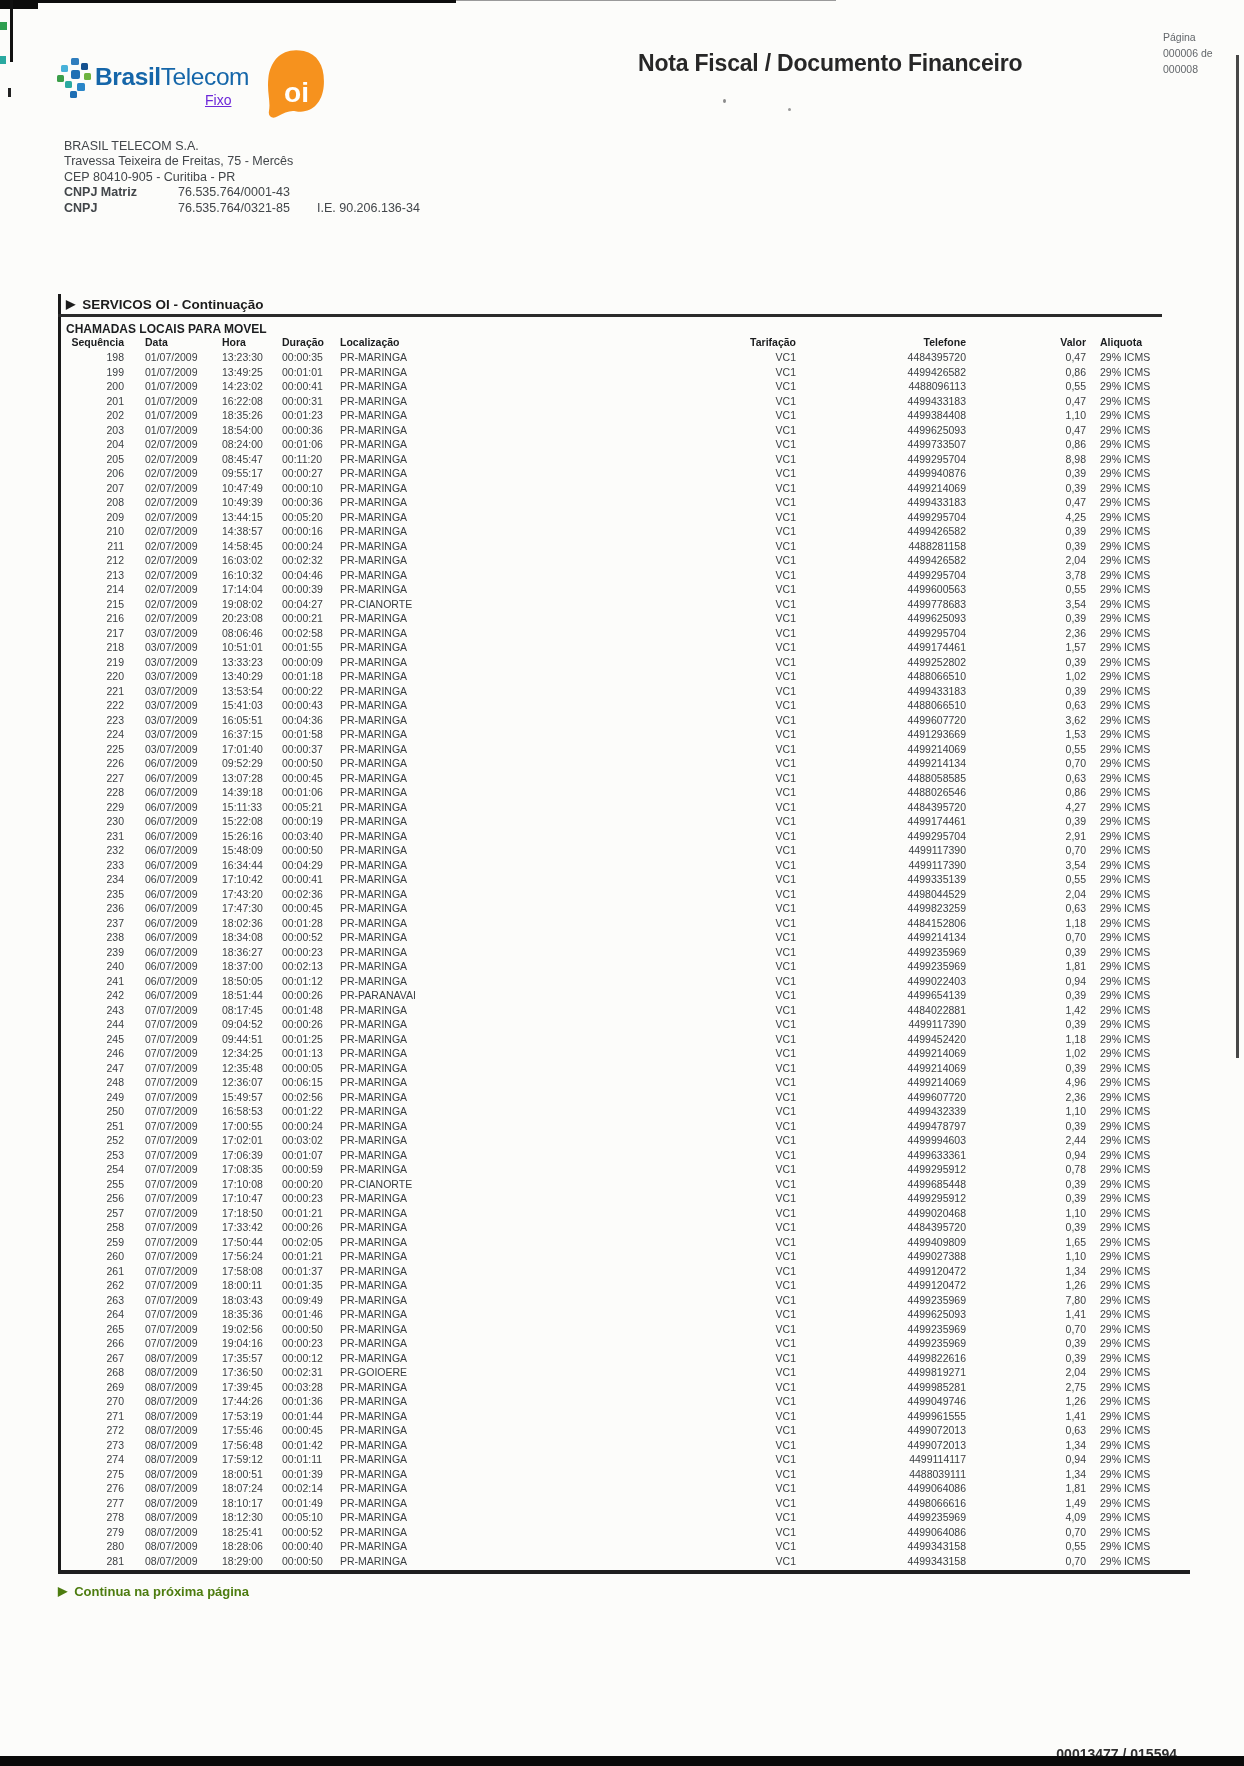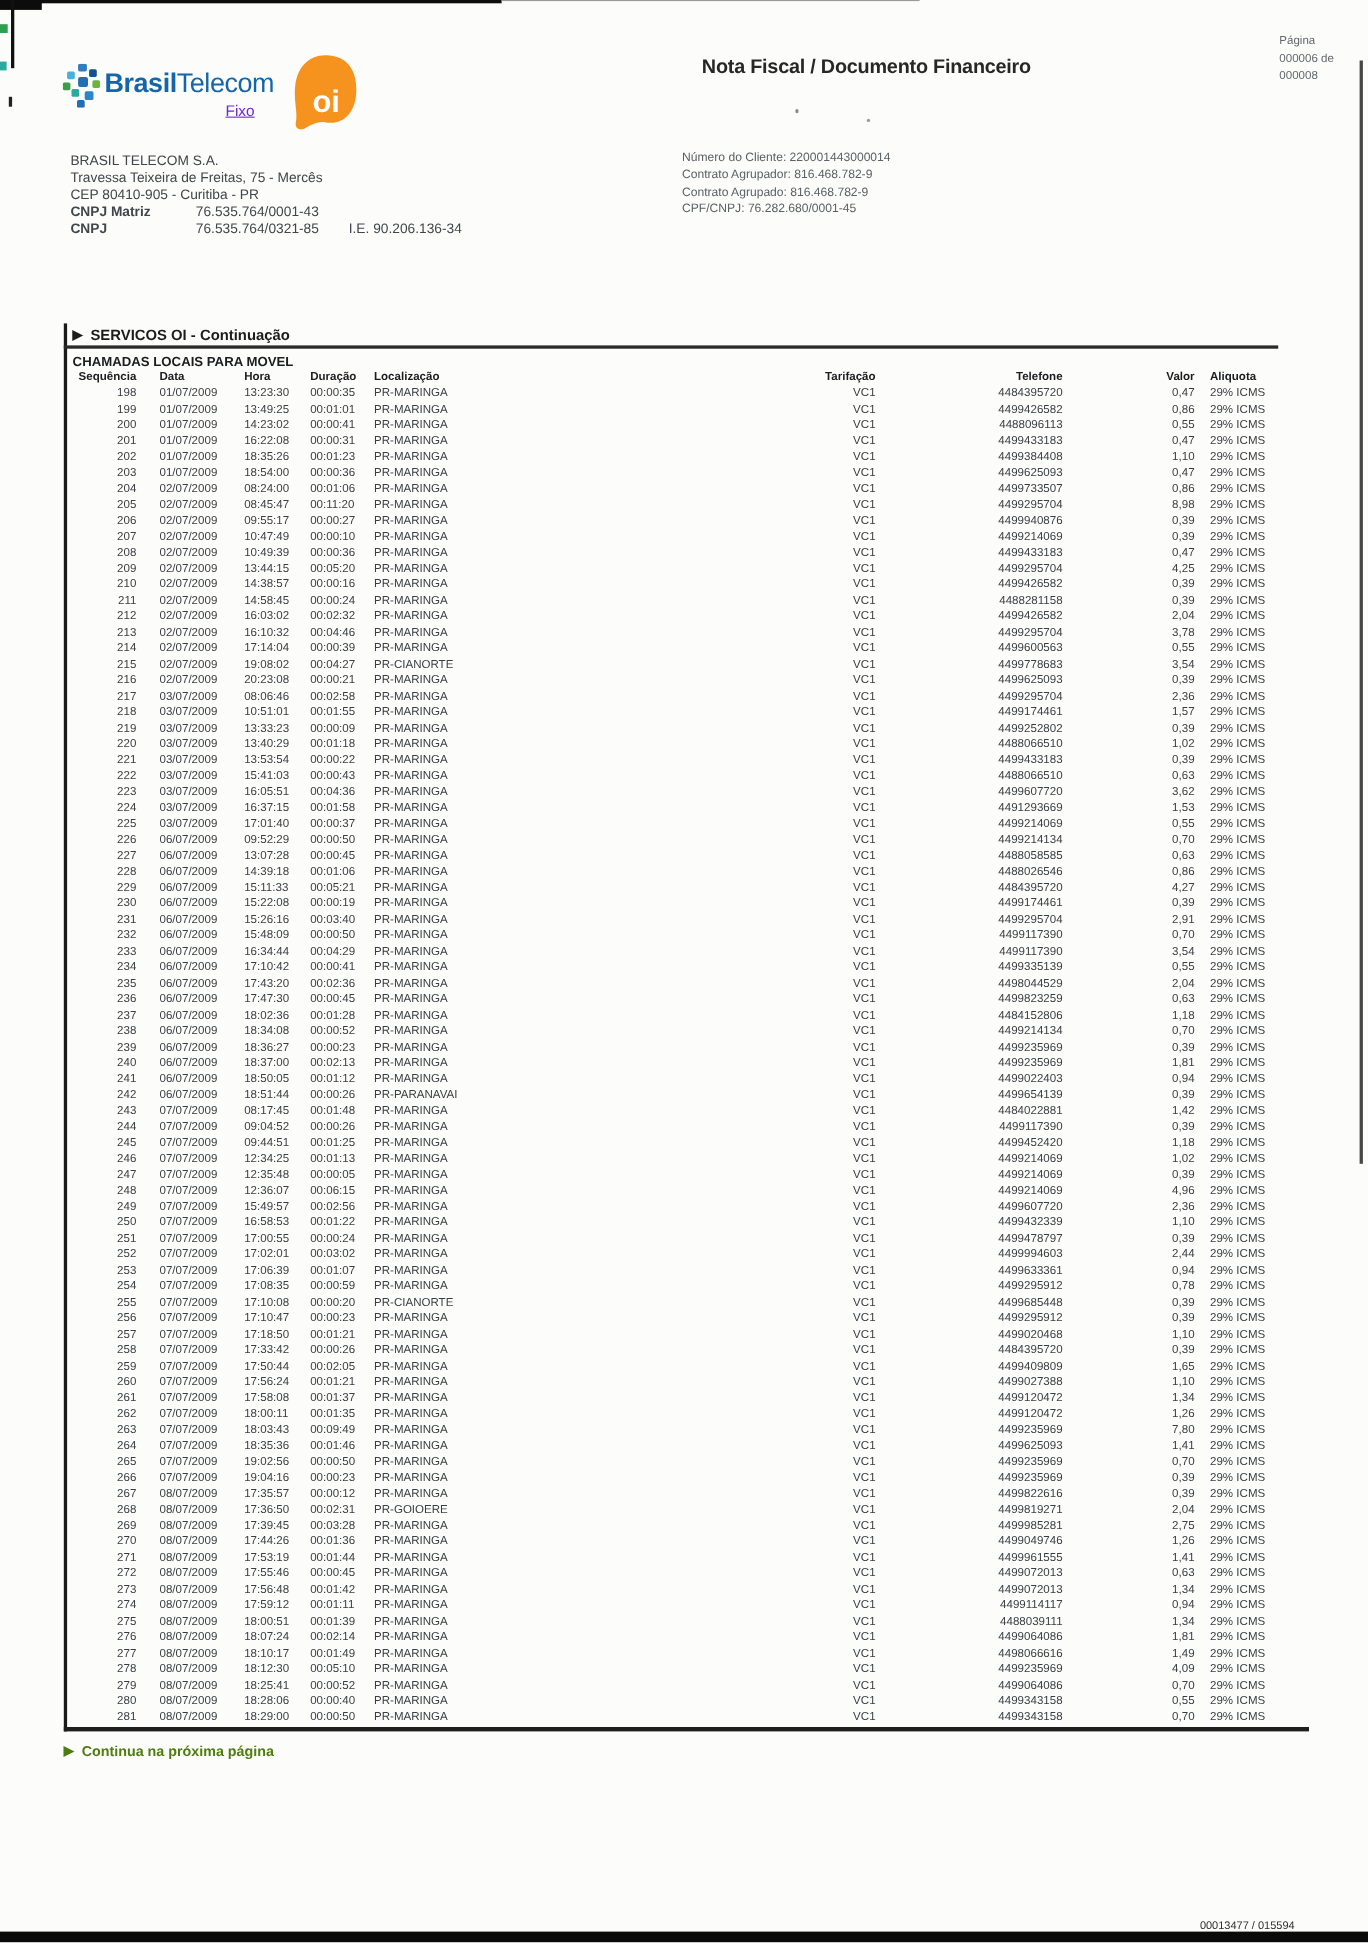--- a/index.html
+++ b/index.html
@@ -28,7 +28,7 @@
   .brand-text .b{font-weight:bold;}
   .brand-fixo{position:absolute;left:205px;top:92px;font-size:14px;color:#6d28d9;text-decoration:underline;}
   .oi-logo{position:absolute;left:264px;top:49px;width:63px;height:71px;}
-  .doc-title{position:absolute;left:638px;top:50px;margin:0;font-size:18px;font-weight:bold;color:#272727;letter-spacing:-0.2px;white-space:nowrap;}
+  .doc-title{position:absolute;left:638px;top:50px;margin:0;font-size:23px;font-weight:bold;color:#272727;letter-spacing:-0.2px;white-space:nowrap;}
   .page-indicator{position:absolute;left:1163px;top:29px;font-size:10.5px;line-height:16px;color:#63676b;}
   .company{position:absolute;left:64px;top:139px;font-size:12.5px;line-height:15.4px;color:#42464a;white-space:nowrap;}
   .company .lbl{display:inline-block;width:114px;font-weight:bold;}

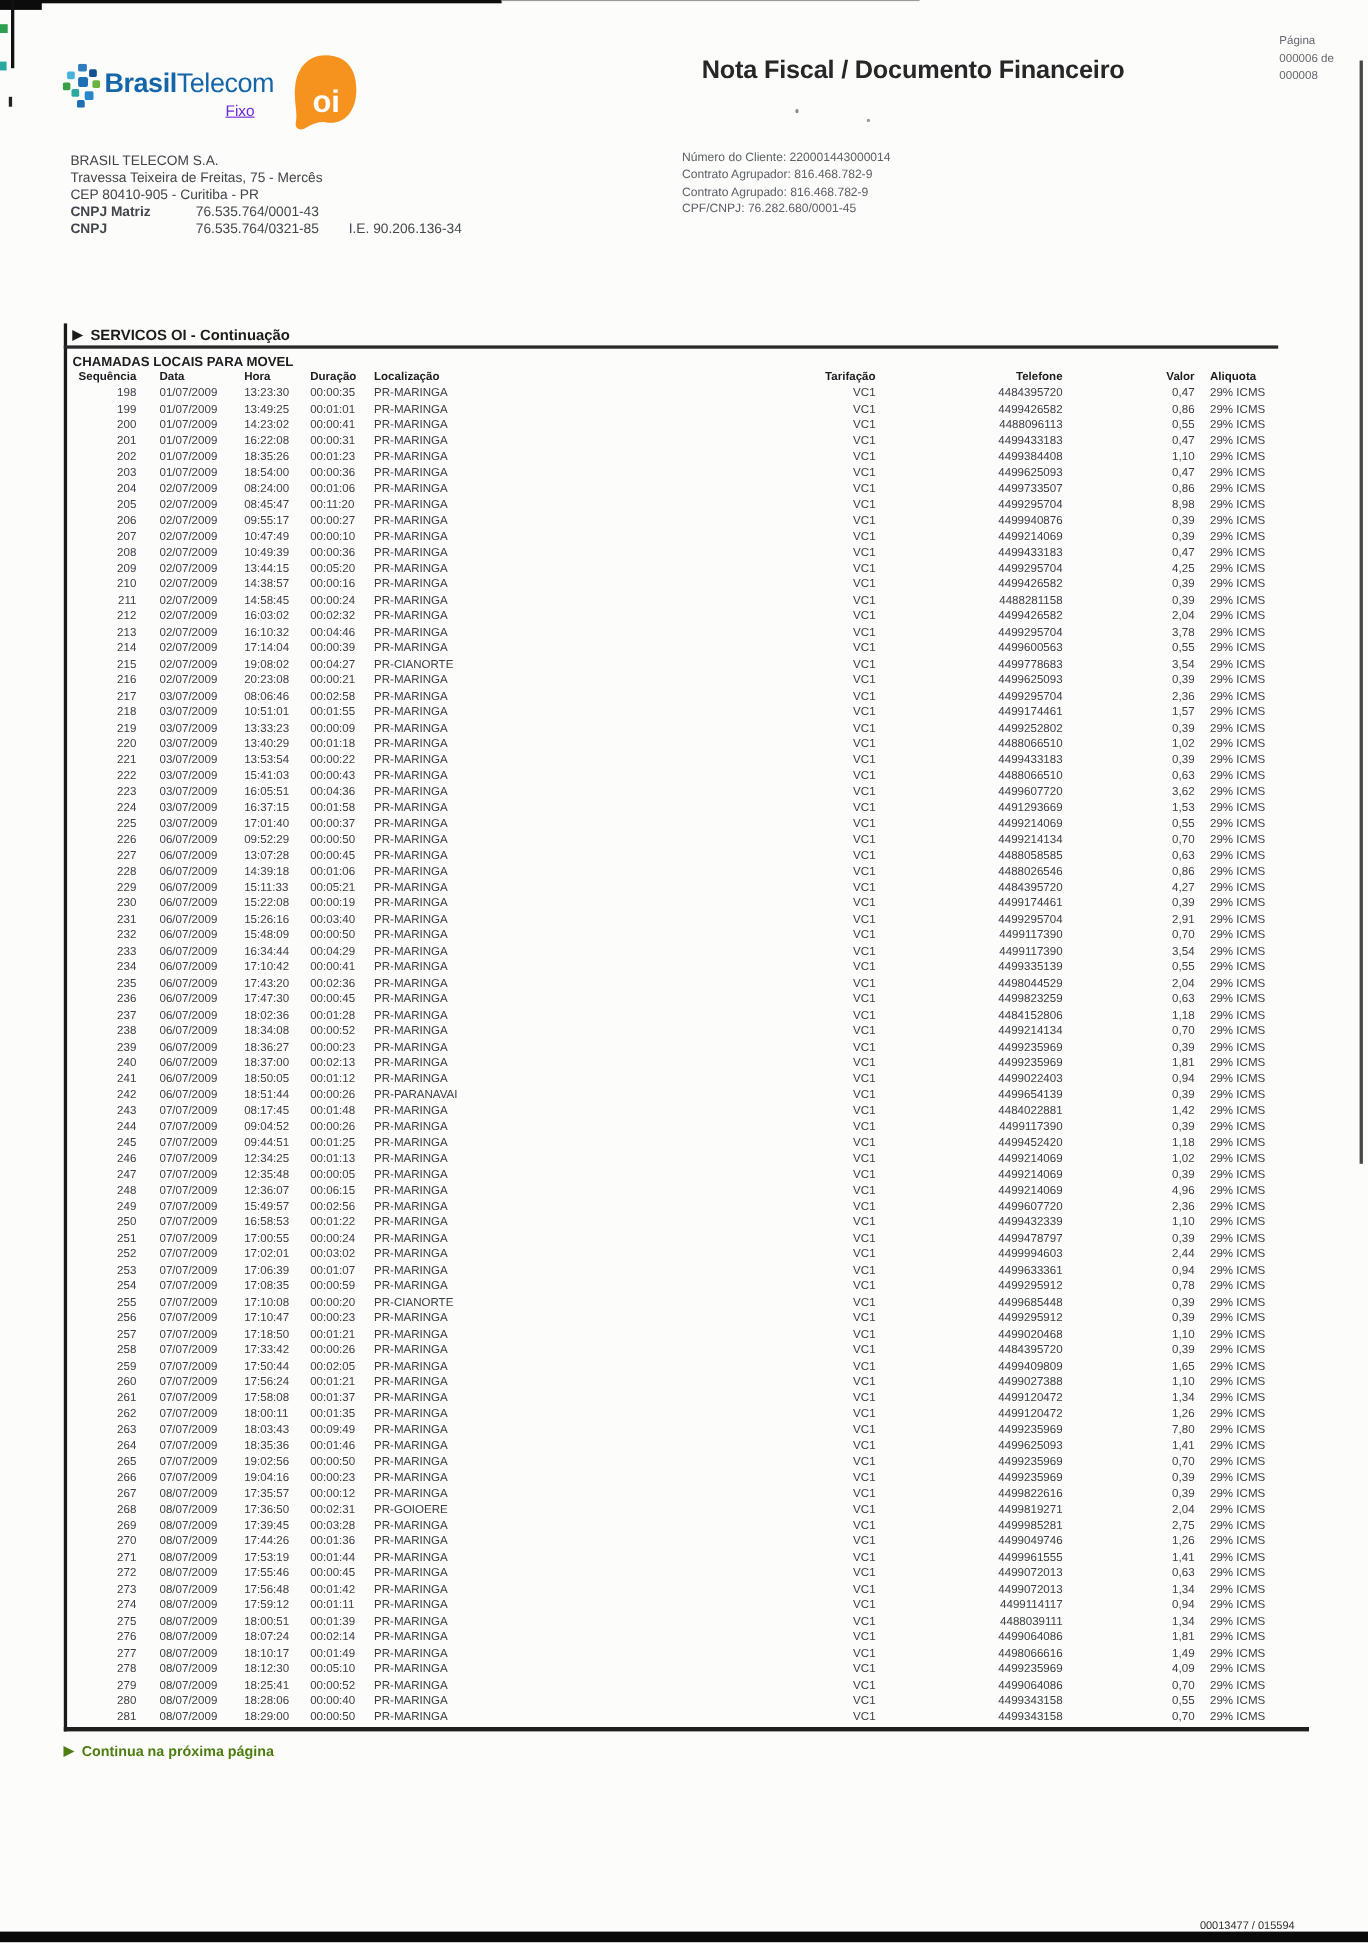--- a/index.html
+++ b/index.html
@@ -117,12 +117,6 @@
     <div><span class="lbl">CNPJ</span><span class="val">76.535.764/0321-85</span><span>I.E. 90.206.136-34</span></div>
   </div>
 
-  <div class="client-col client-left" id="client-left">
-      <div>Número do Cliente: 220001443000014</div>
-      <div>Contrato Agrupador: 816.468.782-9</div>
-      <div>Contrato Agrupado: 816.468.782-9</div>
-      <div>CPF/CNPJ: 76.282.680/0001-45</div>
-    </div>
 
   <div class="sec-vline"></div>
   <div class="sec-title"><span class="arrow">▶</span><span>SERVICOS OI - Continuação</span></div>

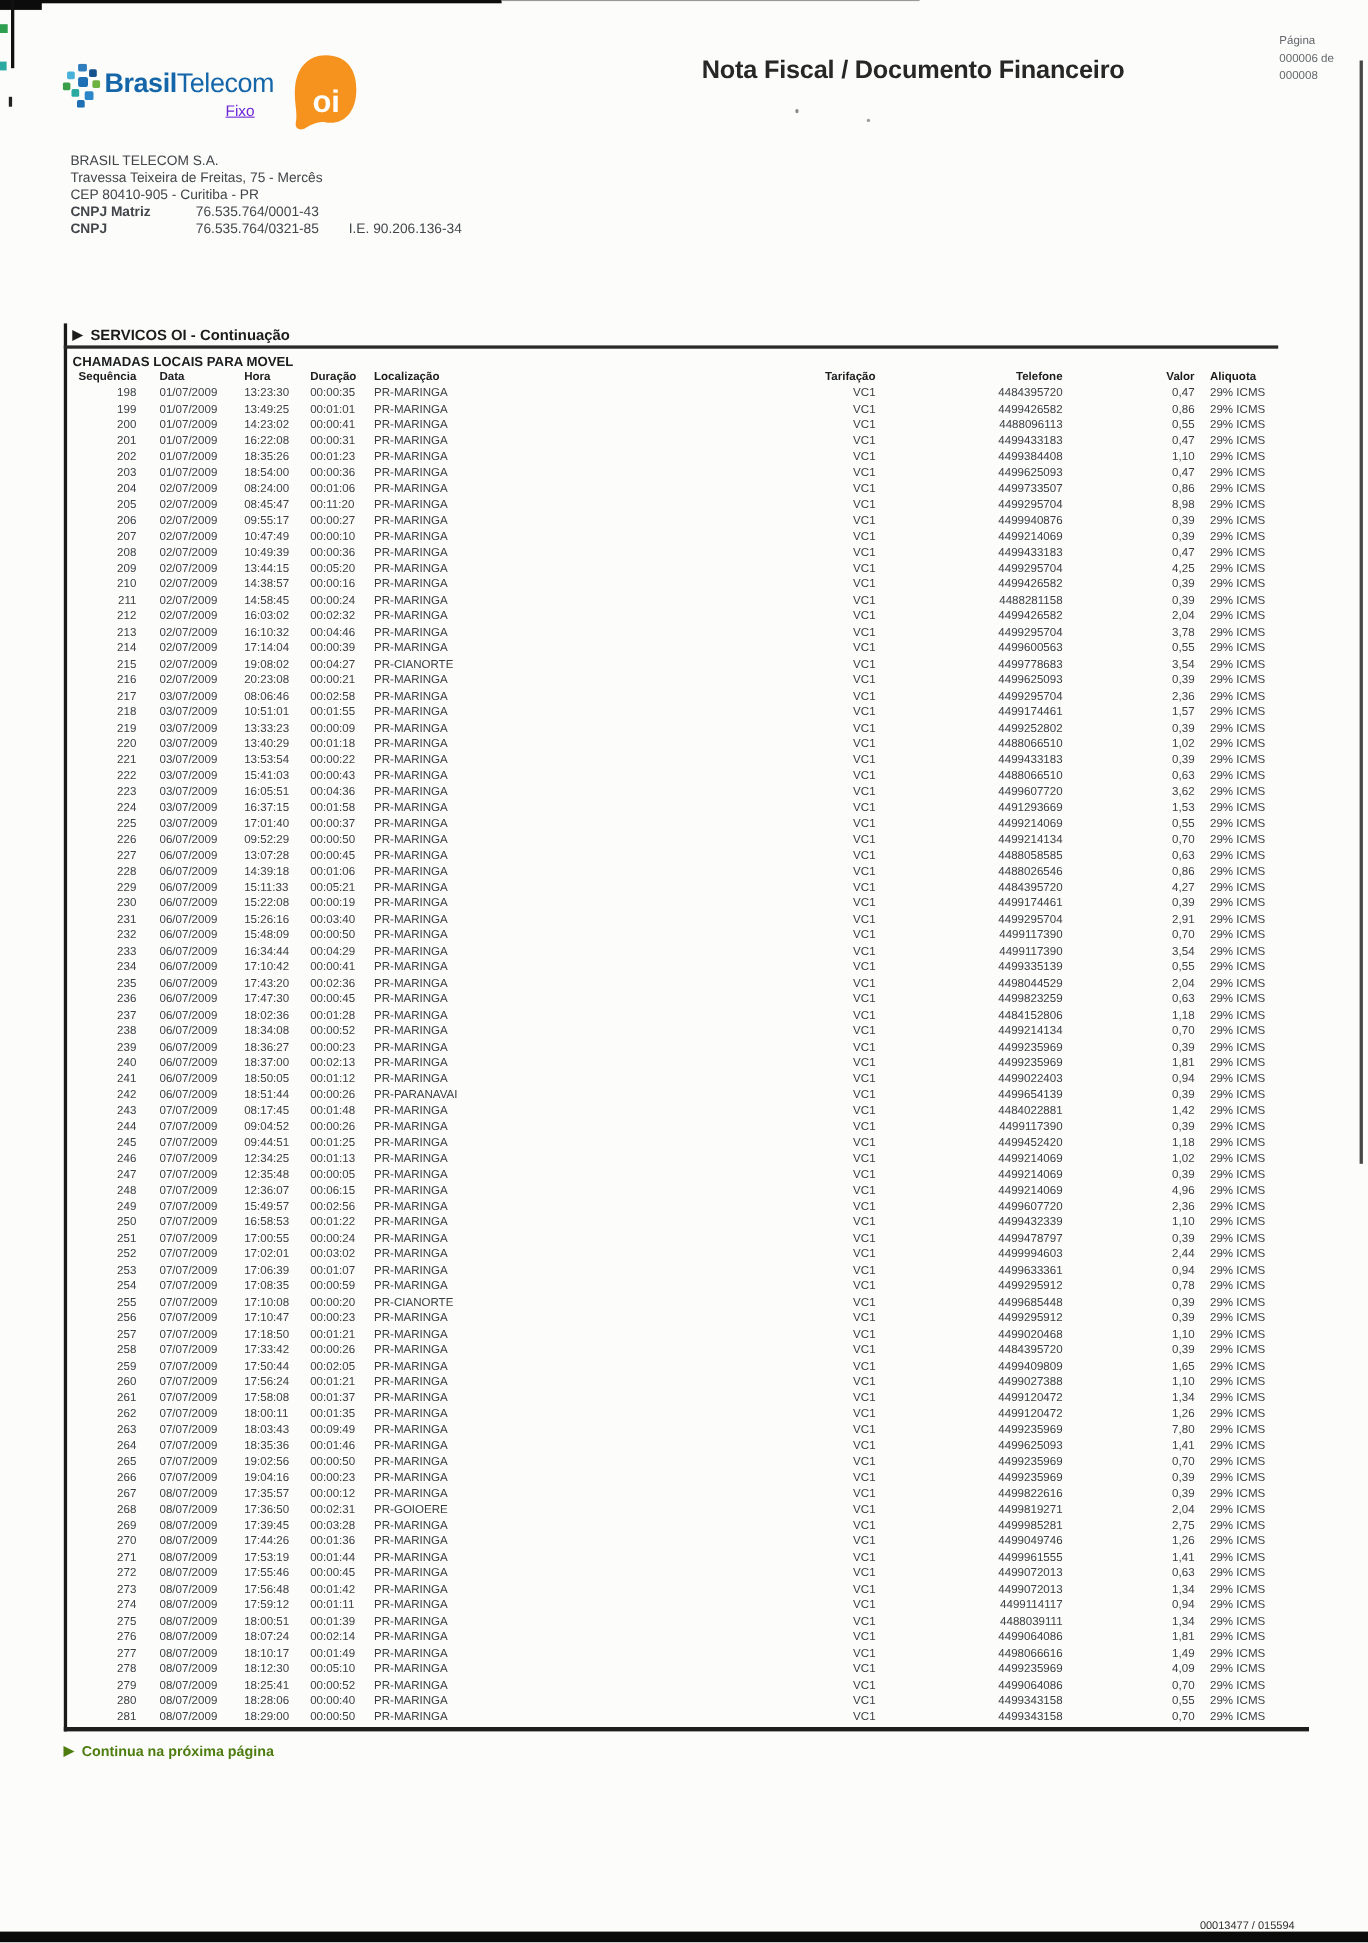--- a/index.html
+++ b/index.html
@@ -59,7 +59,7 @@
 
   
   .continua{position:absolute;left:58px;top:1584px;font-size:13px;font-weight:bold;color:#4d7c0f;white-space:nowrap;}
-  .docnum{position:absolute;right:67px;top:1746px;font-size:10px;color:#2e2e2e;}
+  .docnum{position:absolute;right:67px;top:1746px;font-size:14px;color:#2e2e2e;font-weight:bold;}
 </style>
 </head>
 <body>

